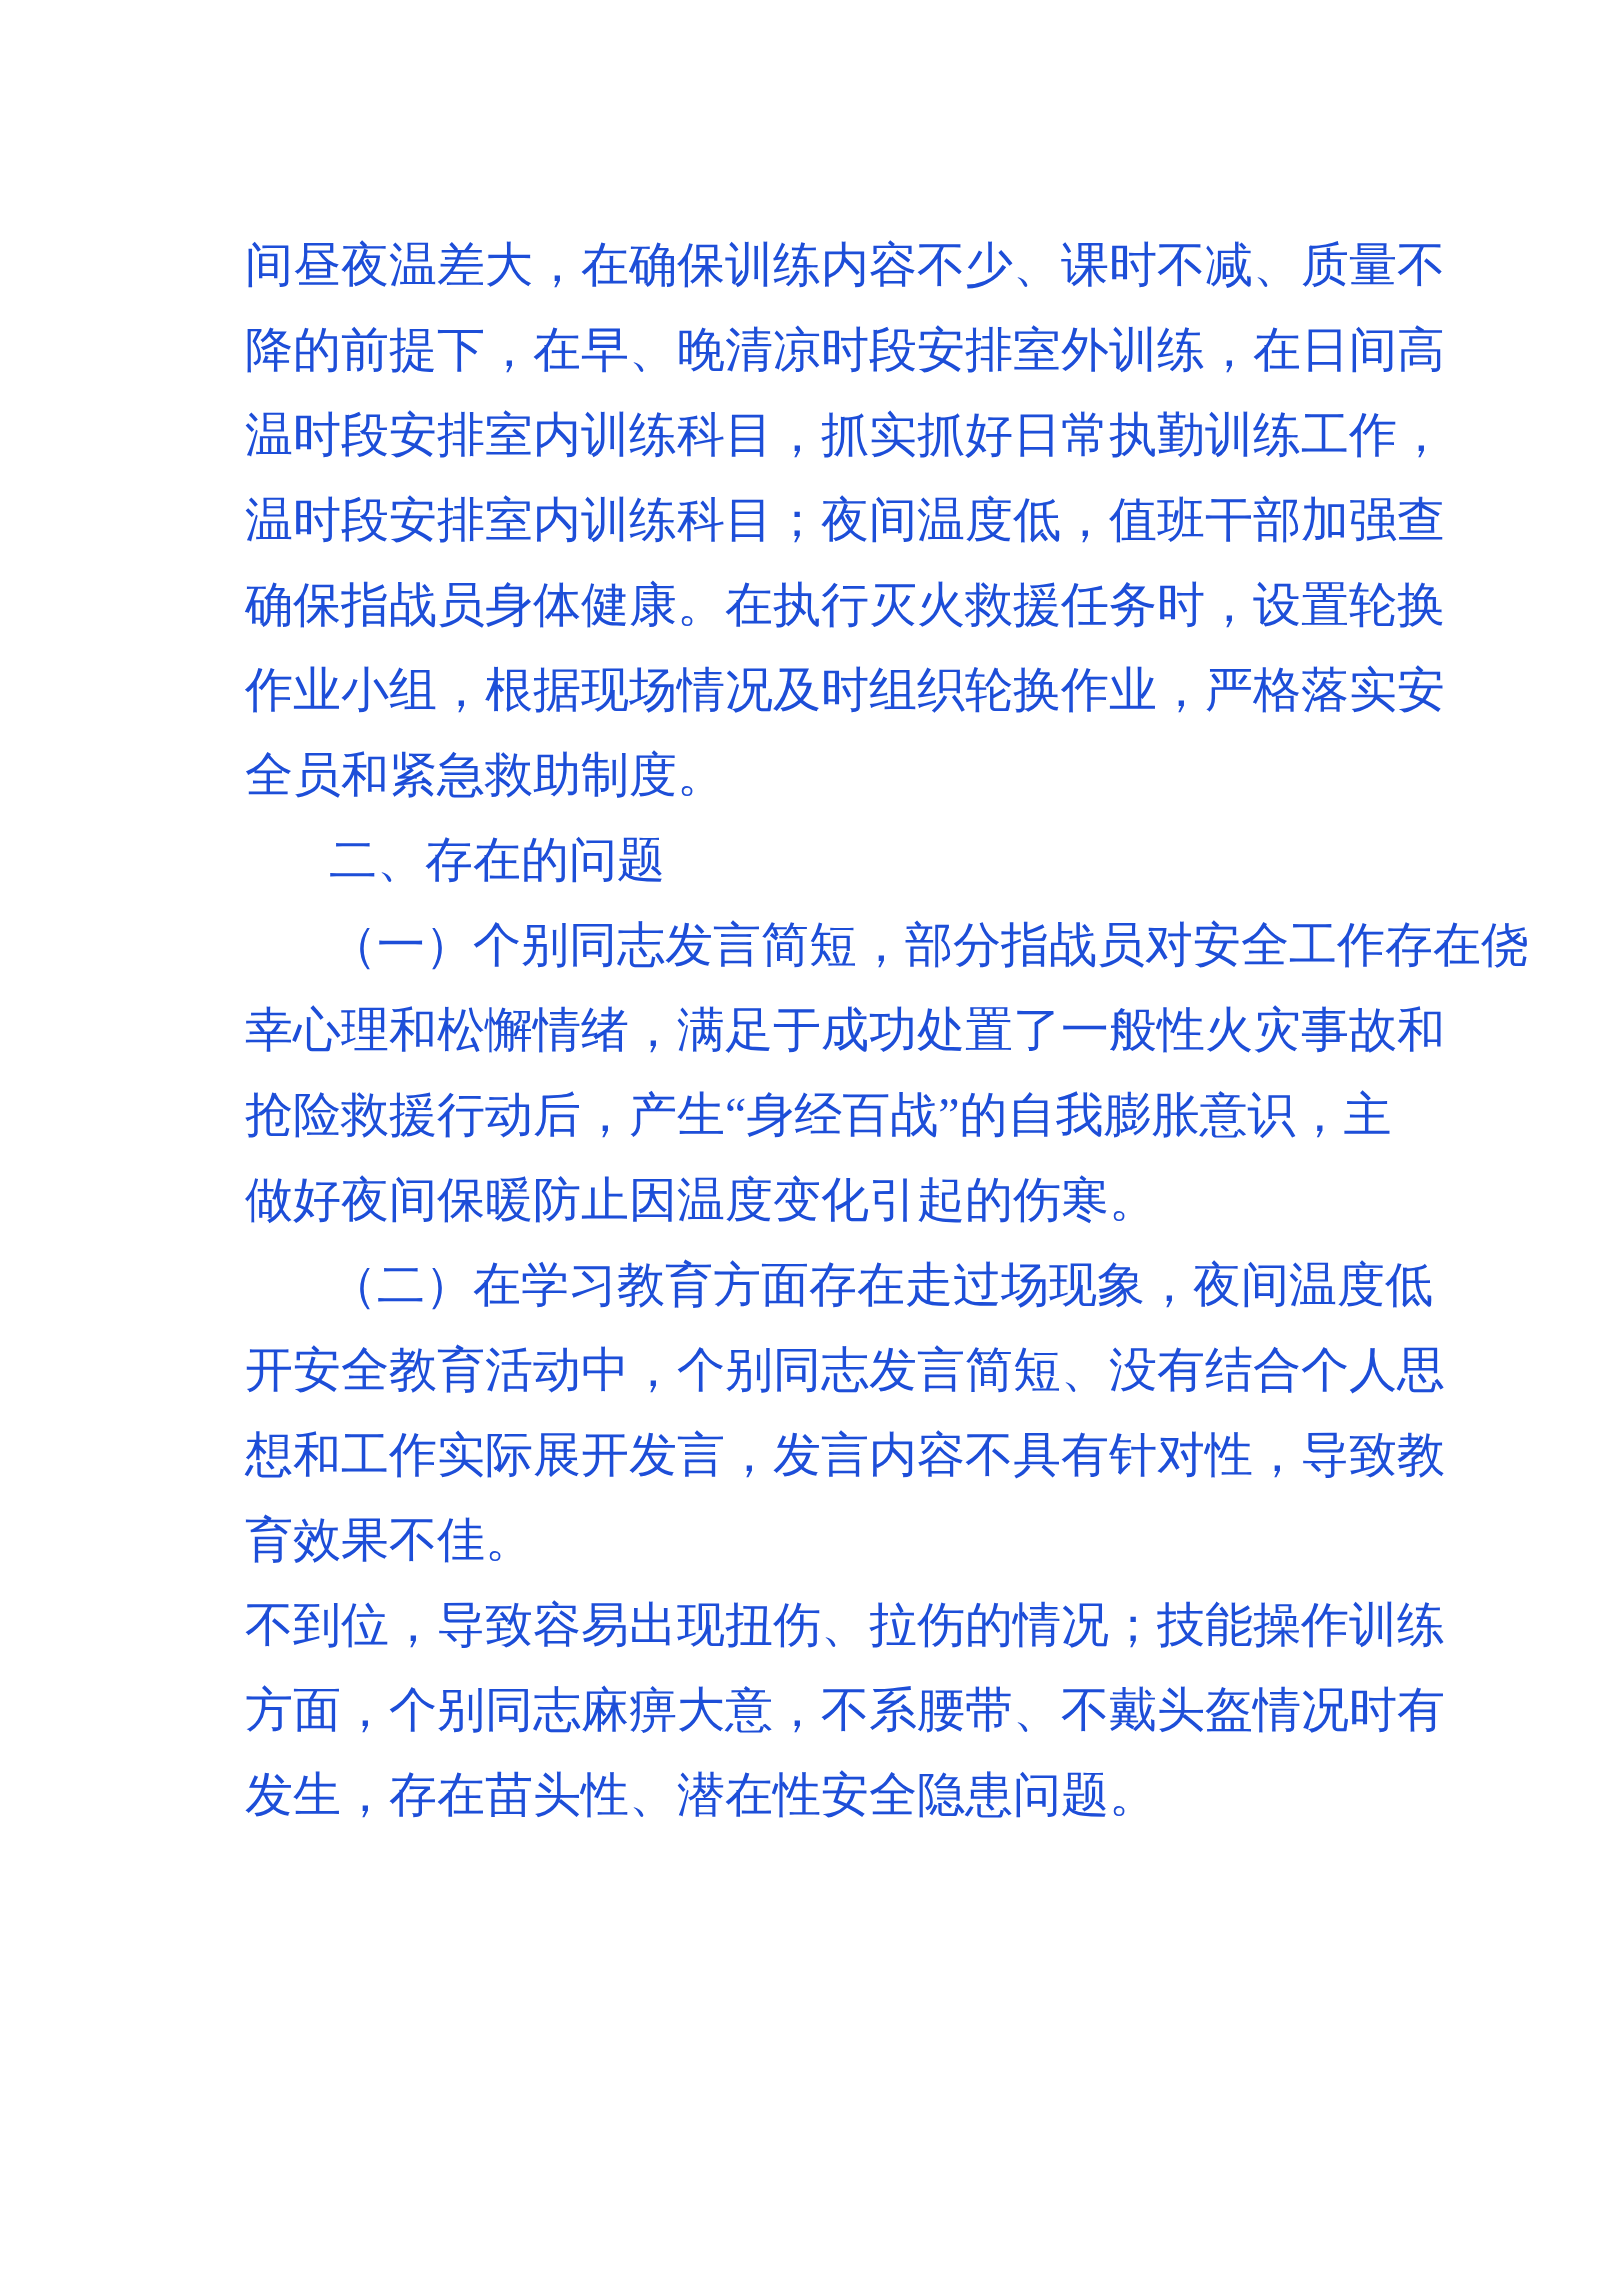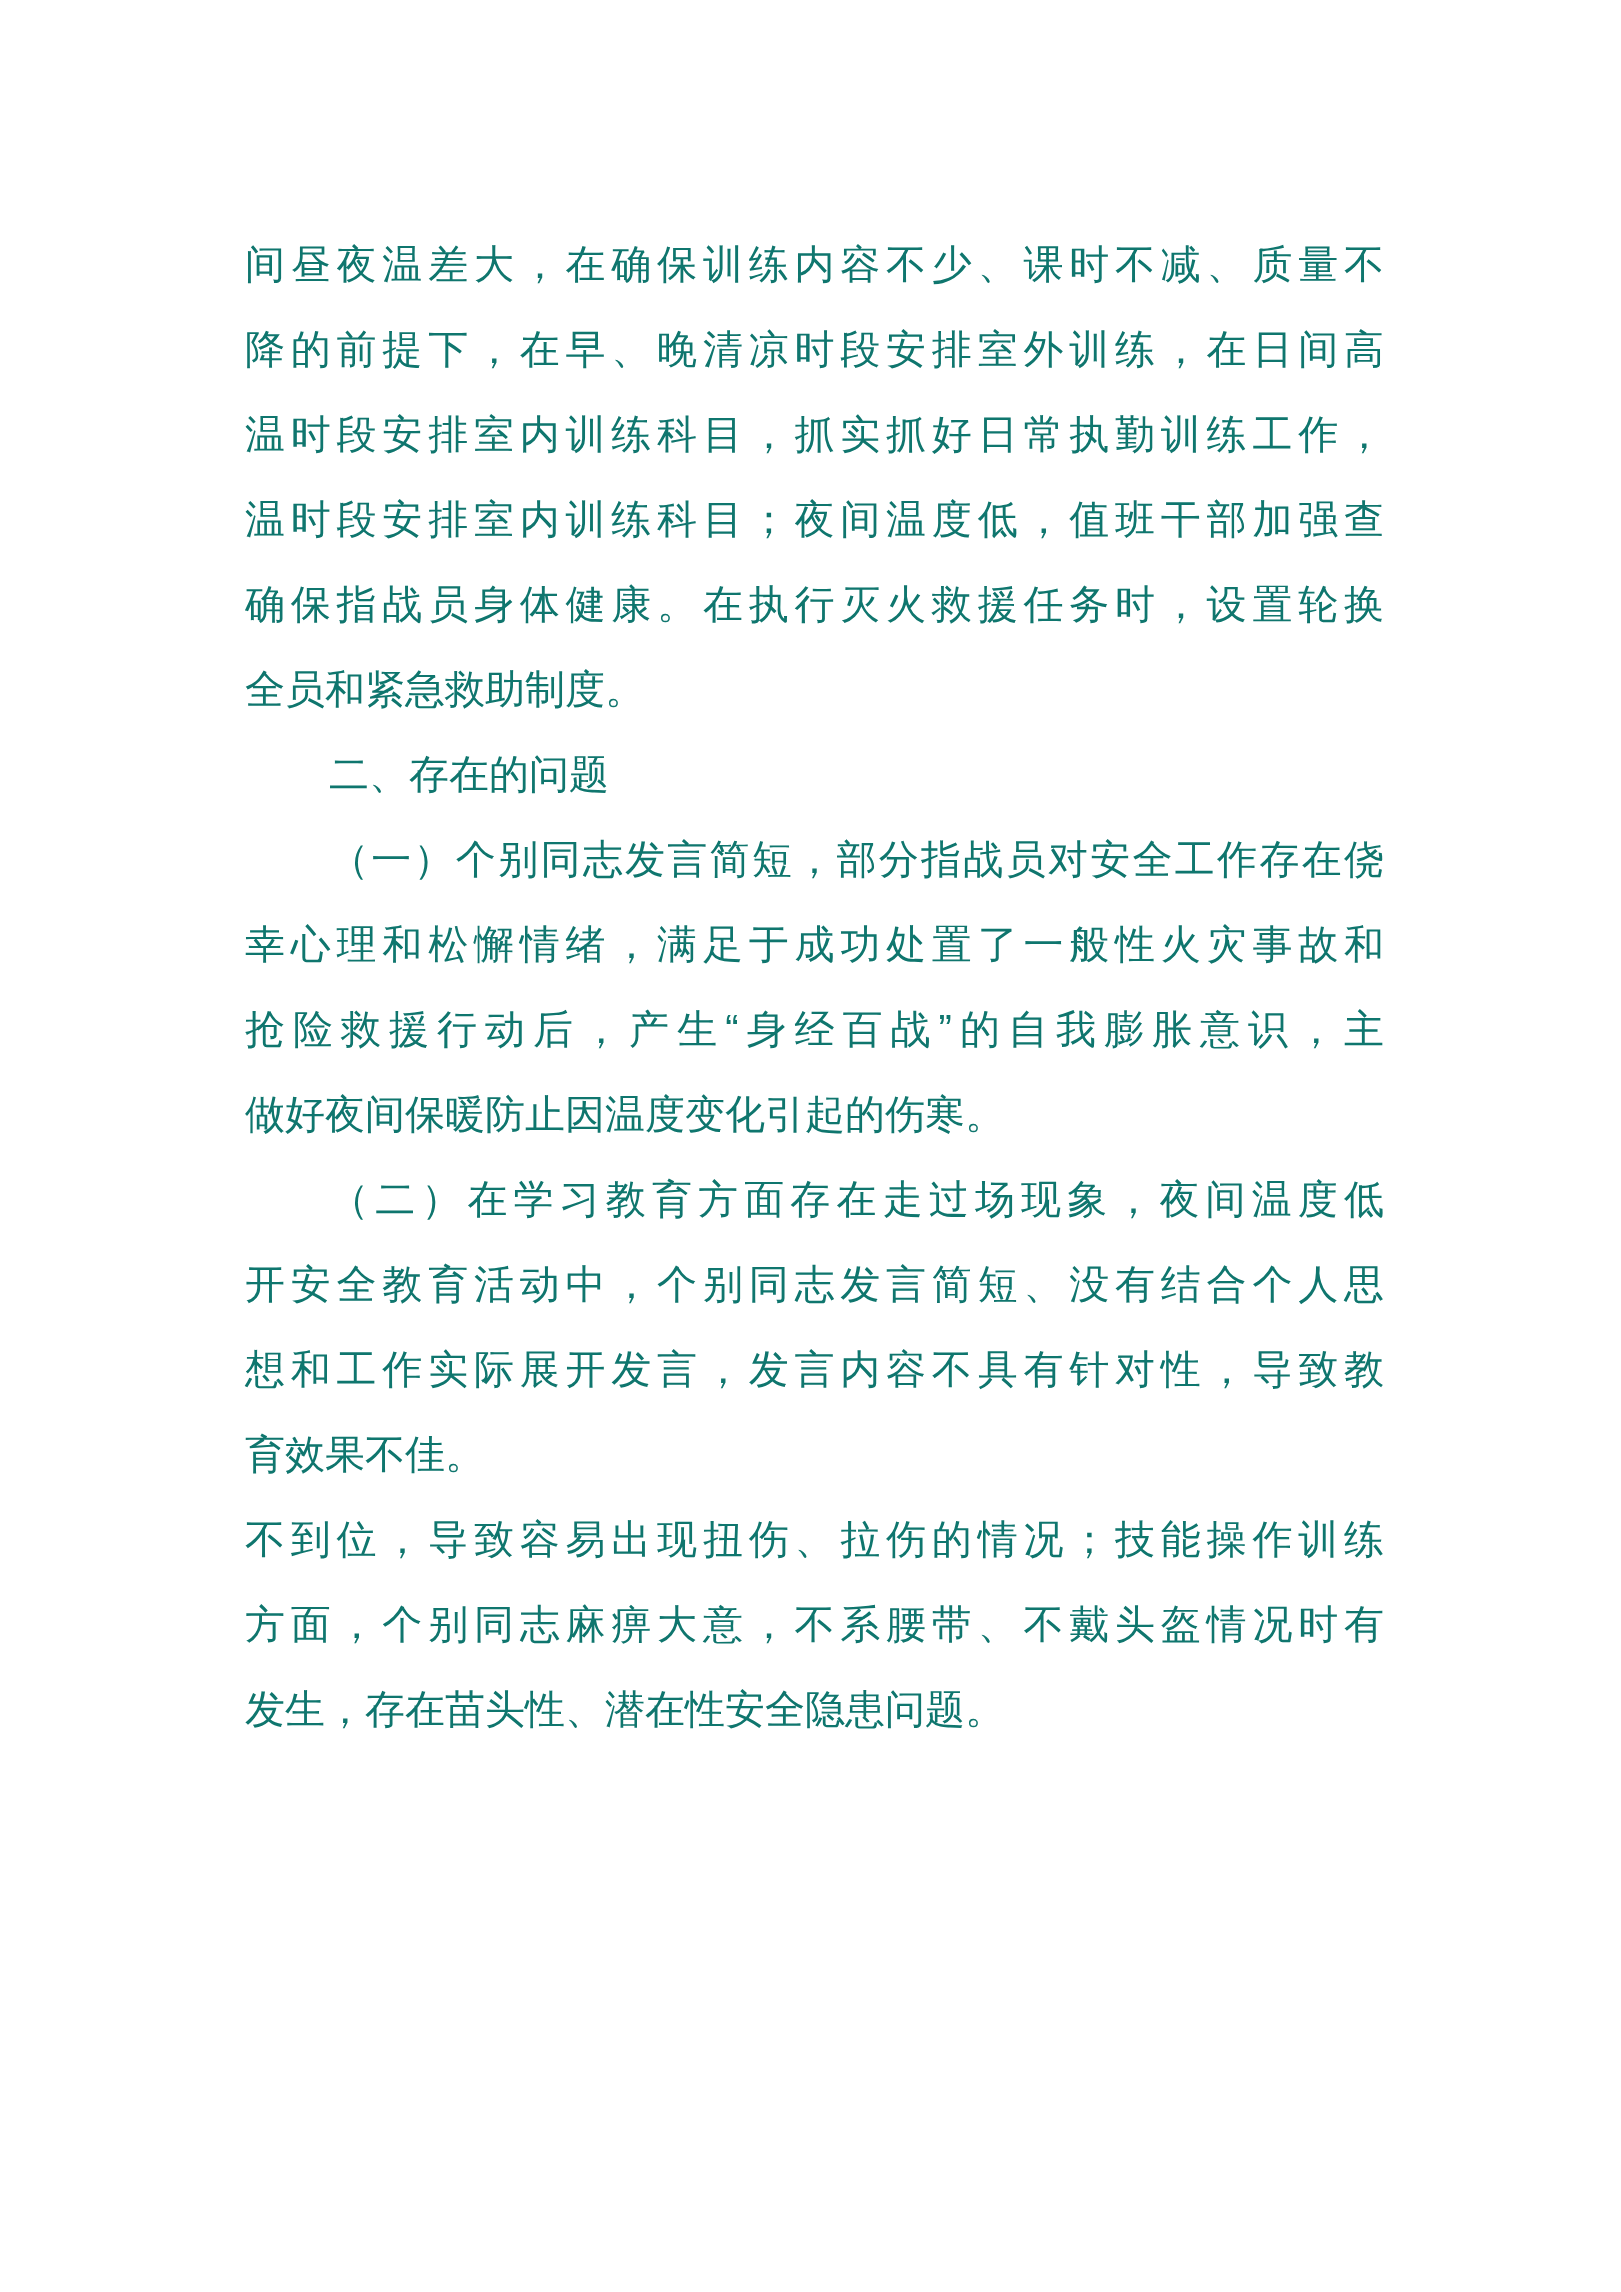--- a/index.html
+++ b/index.html
@@ -6,8 +6,8 @@
   body { width: 1621px; height: 2293px; position: relative; overflow: hidden; }
   .page {
     position: absolute; left: 245px; top: 222px; width: 1139px;
-    font-family: Liberation Sans, sans-serif;
-    color: #0f766e; font-size: 40px; line-height: 85px;
+    font-family: Liberation Serif, serif;
+    color: #1d4ed8; font-size: 48px; line-height: 85px;
     text-align: justify; text-justify: inter-character;
   }
   .para { margin: 0; text-indent: 0; }

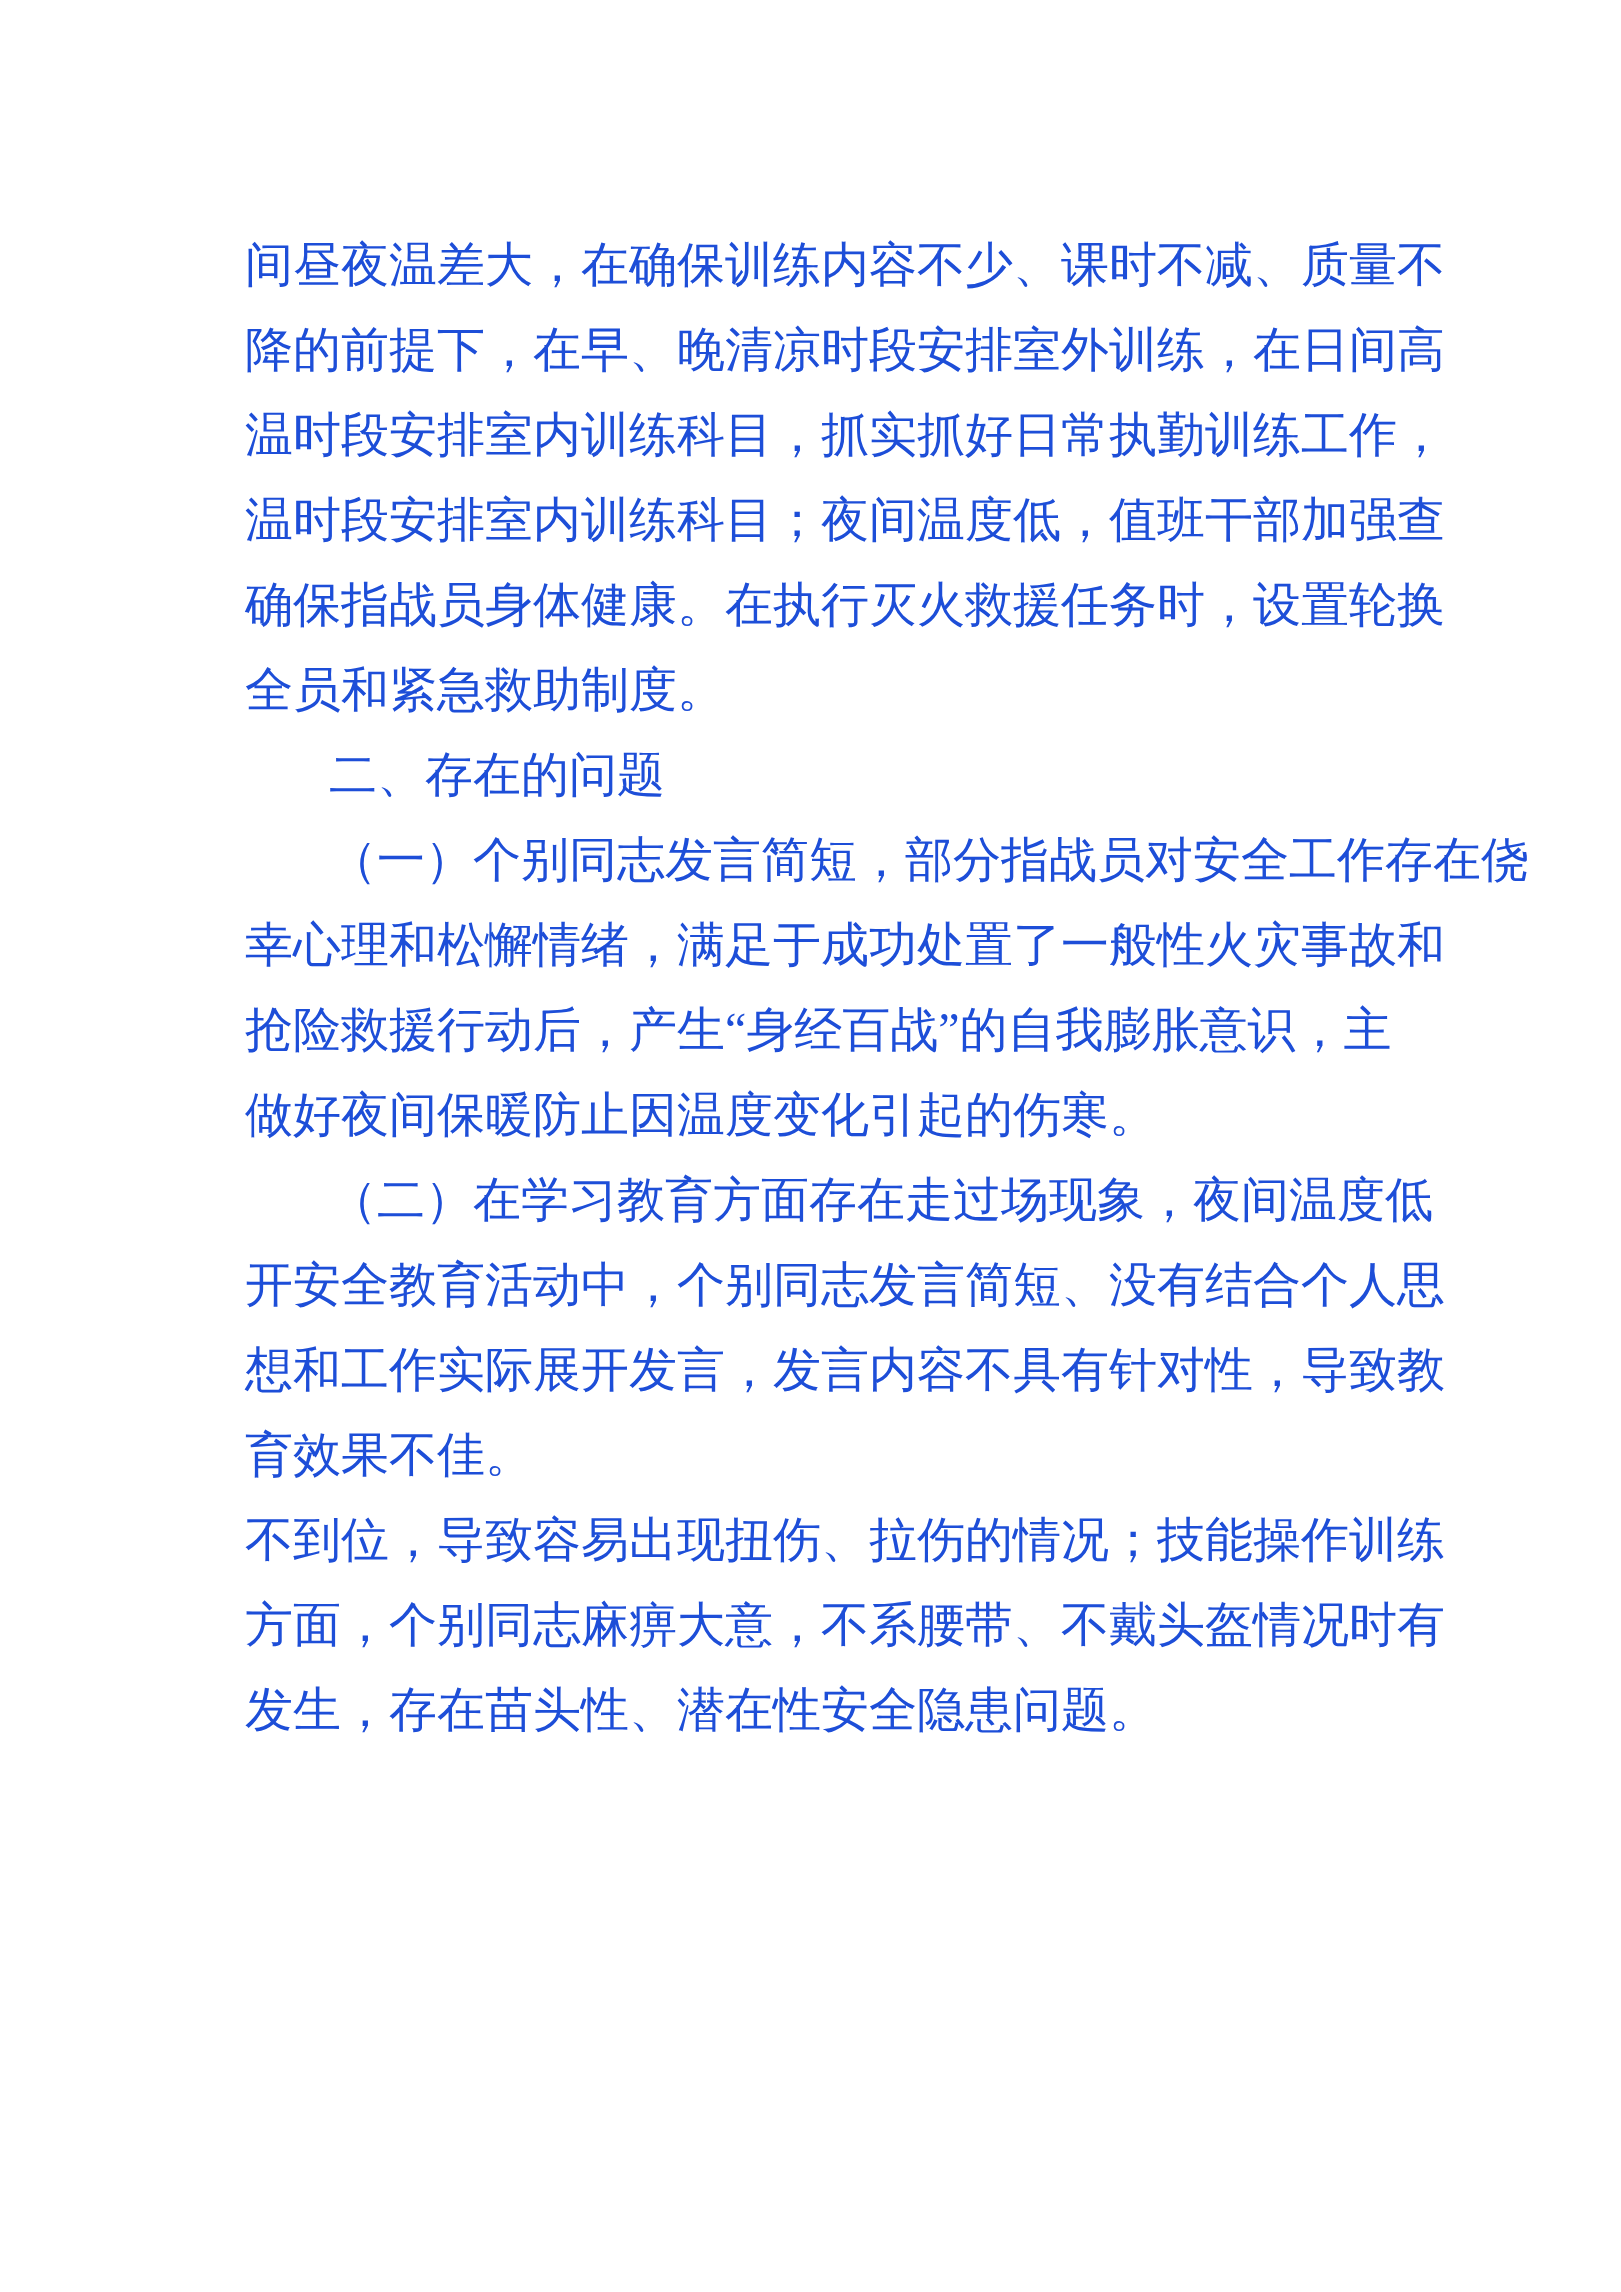--- a/index.html
+++ b/index.html
@@ -25,6 +25,7 @@
     <span class="line">温时段安排室内训练科目，抓实抓好日常执勤训练工作，</span>
     <span class="line">温时段安排室内训练科目；夜间温度低，值班干部加强查</span>
     <span class="line">确保指战员身体健康。在执行灭火救援任务时，设置轮换</span>
+    <span class="line">作业小组，根据现场情况及时组织轮换作业，严格落实安</span>
     <span class="line last">全员和紧急救助制度。</span>
   </div>
 

